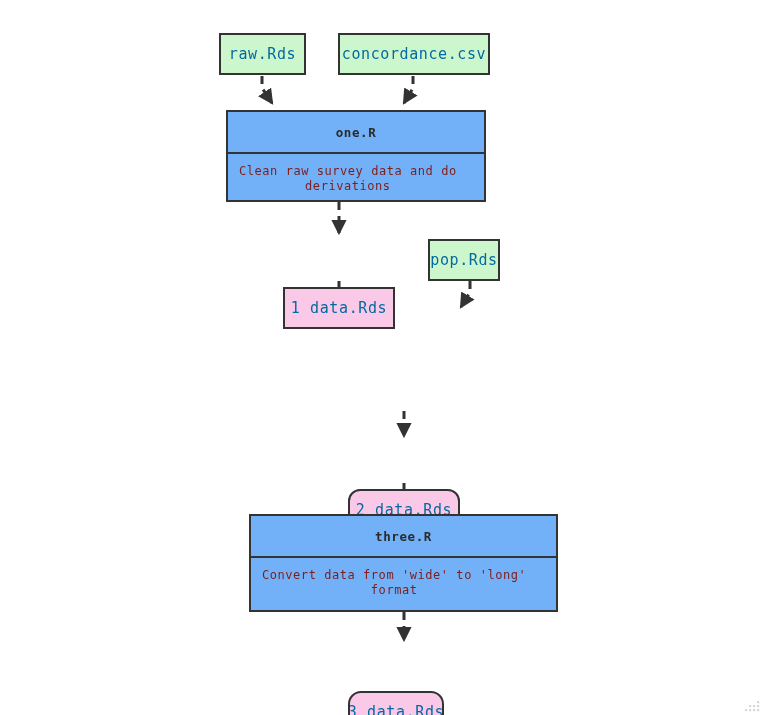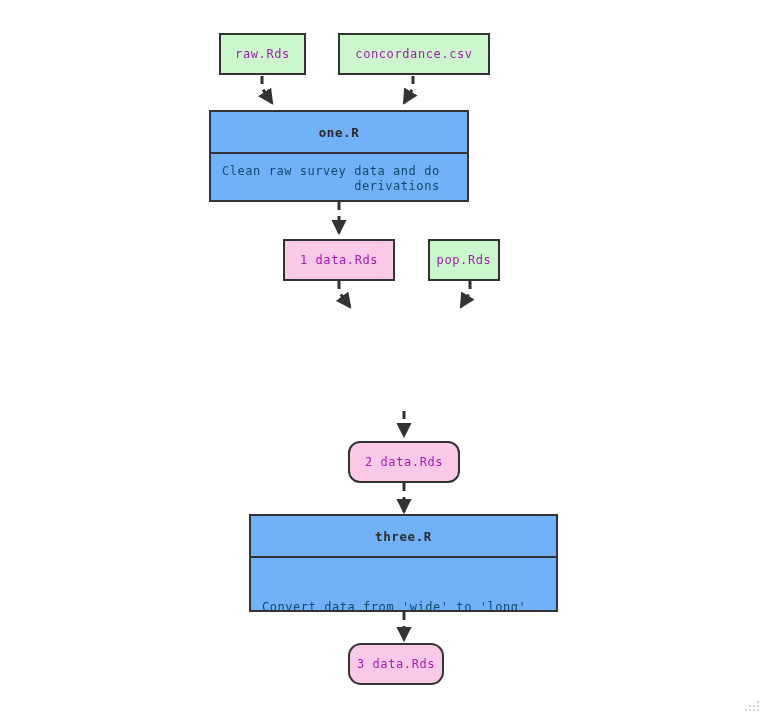--- a/index.html
+++ b/index.html
@@ -47,9 +47,9 @@
     justify-content: center;
   }
   .node.data-node .node-title {
-    font-size: 12px;
+    font-size: 15px;
     letter-spacing: 0.6px;
-    color: #a21caf;
+    color: #0369a1;
     text-align: left;
     white-space: nowrap;
   }

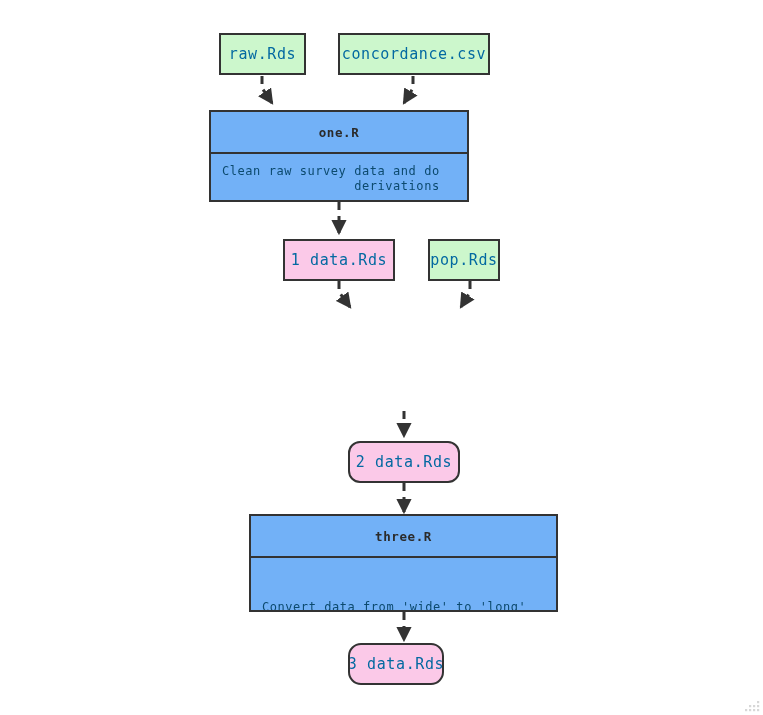--- a/index.html
+++ b/index.html
@@ -145,7 +145,7 @@
     <div class="node-title">concordance.csv</div>
   </div>
 
-  <div class="node process-node fill-blue" style="left:209px; top:110px; width:260px; height:92px;">
+  <div class="node process-node fill-blue" style="left:226px; top:110px; width:260px; height:92px;">
     <div class="node-header">
       <div class="node-title">one.R</div>
     </div>

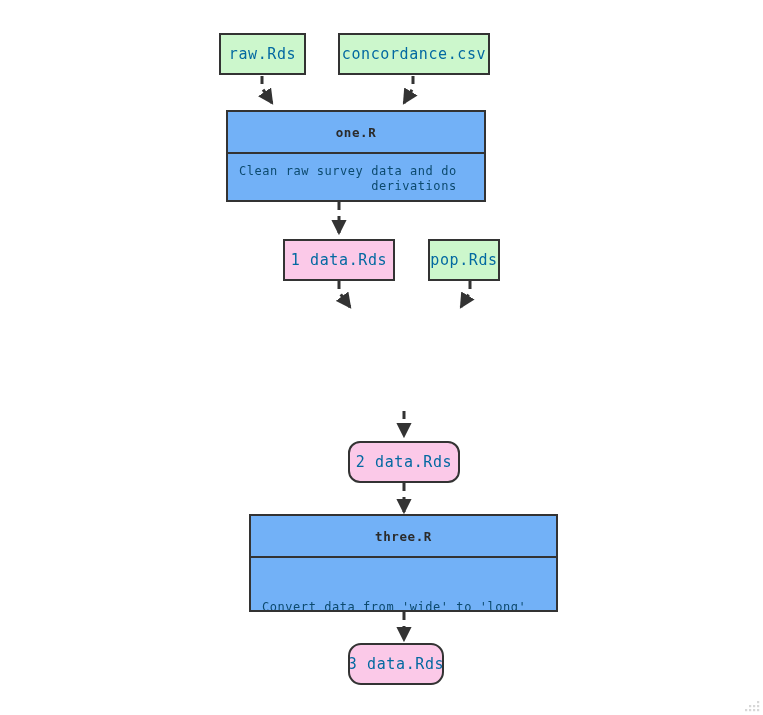--- a/index.html
+++ b/index.html
@@ -90,9 +90,9 @@
     font-size: 12px;
     line-height: 15px;
     letter-spacing: 0.55px;
-    color: #0c4a6e;
+    color: #7f1d1d;
     white-space: pre-line;
-    text-align: right;
+    text-align: center;
   }
 
   

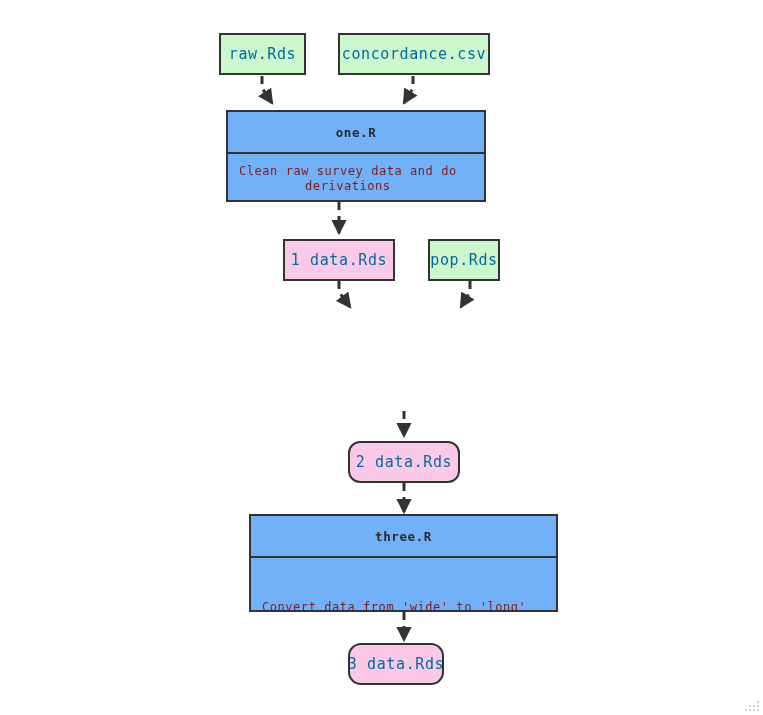--- a/index.html
+++ b/index.html
@@ -55,7 +55,7 @@
   }
 
   .fill-green { background: #ccf7cc; }
-  .fill-pink  { background: #fbc9e8; }
+  .fill-pink  { background: #fbc9e8; margin-top: 48px; }
   .fill-blue  { background: #72b1f7; }
 
   

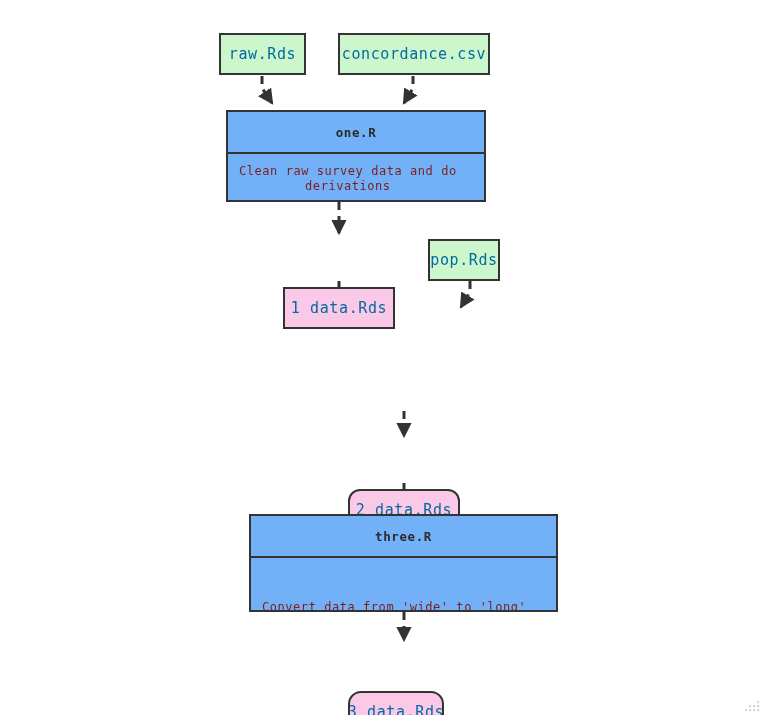--- a/index.html
+++ b/index.html
@@ -168,7 +168,7 @@
     <div class="node-title">2 data.Rds</div>
   </div>
 
-  <div class="node process-node fill-blue" style="left:249px; top:514px; width:309px; height:98px;gap:32px;">
+  <div class="node process-node fill-blue" style="left:249px; top:514px; width:309px; height:98px;">
     <div class="node-header">
       <div class="node-title">three.R</div>
     </div>

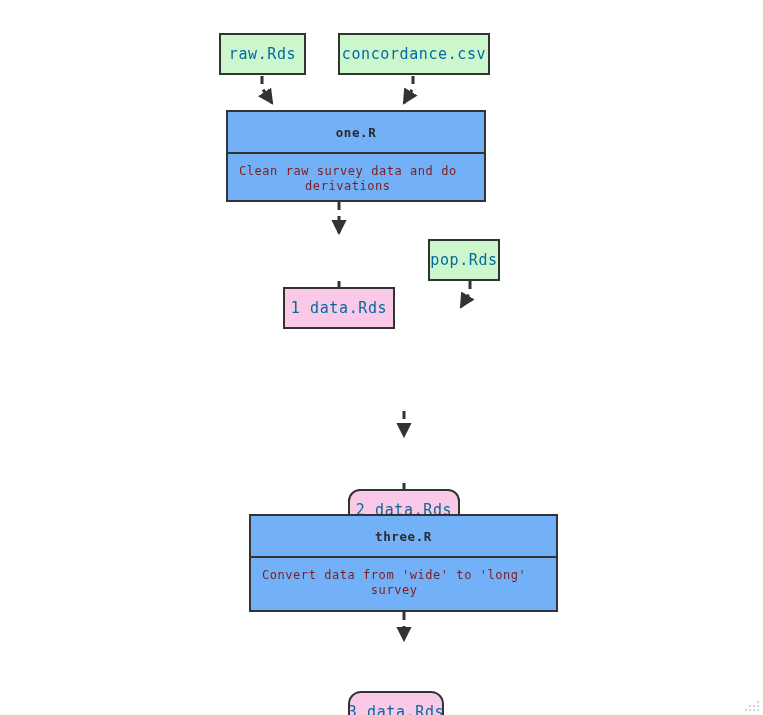--- a/index.html
+++ b/index.html
@@ -174,7 +174,7 @@
     </div>
     <div class="node-body">
       <div class="node-desc">Convert data from 'wide' to 'long'
-survey</div>
+format</div>
     </div>
   </div>
 

